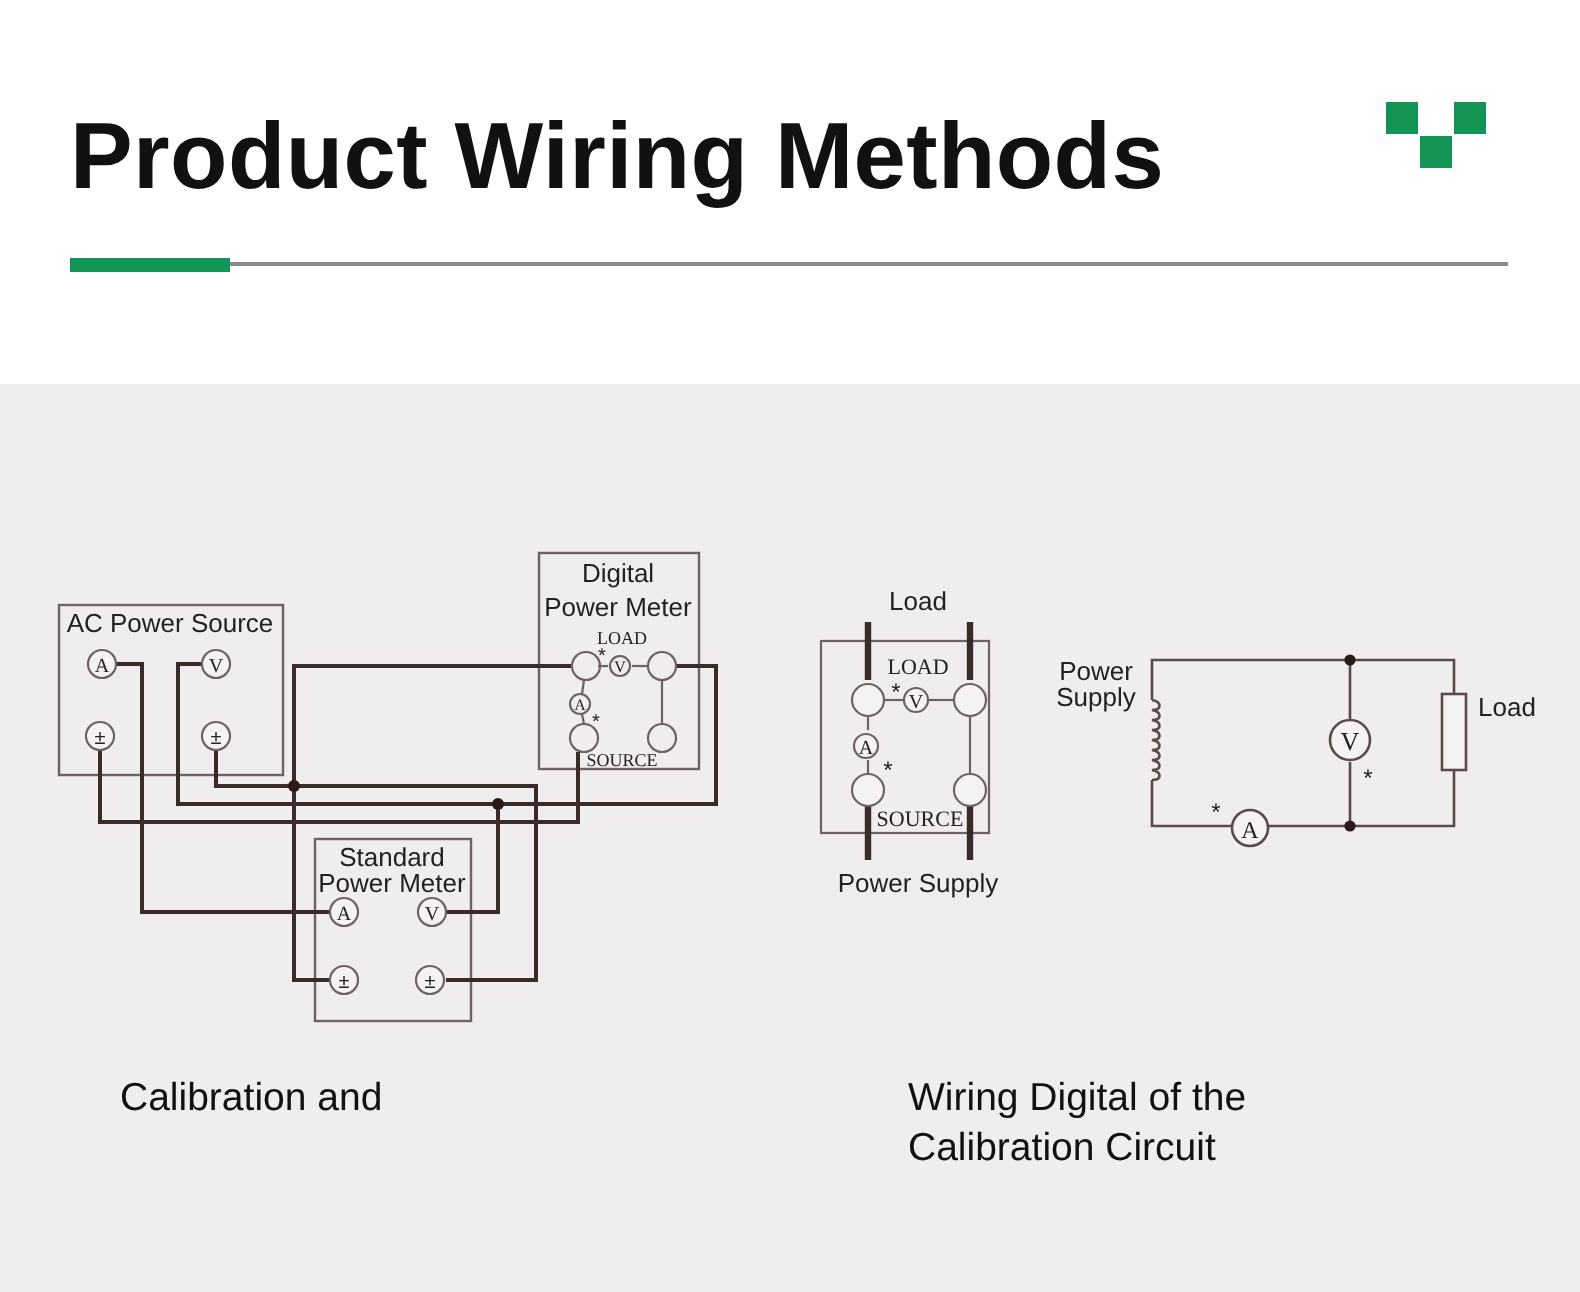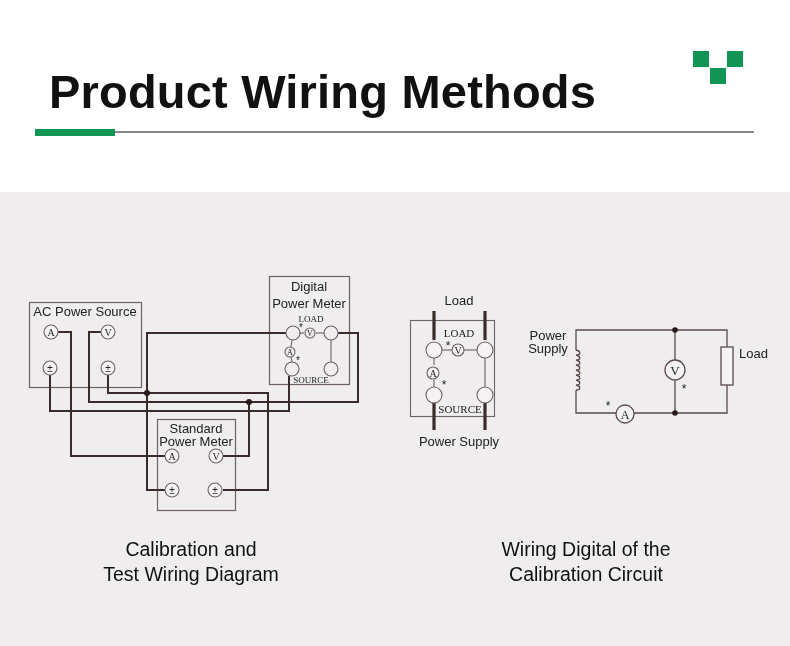--- a/index.html
+++ b/index.html
@@ -5,7 +5,7 @@
   html, body { margin: 0; padding: 0; }
   body { width: 790px; height: 646px; background: #ffffff; position: relative; overflow: hidden; font-family: "Liberation Sans", sans-serif; }
   .header { position: absolute; left: 0; top: 0; width: 790px; height: 192px; background: #ffffff; }
-  .title { position: absolute; left: 35px; top: 50px; font-size: 47px; font-weight: bold; color: #111111; letter-spacing: 0.2px; line-height: 56px; margin: 14px; }
+  .title { position: absolute; left: 35px; top: 50px; font-size: 47px; font-weight: bold; color: #111111; letter-spacing: 0.2px; line-height: 56px; margin: 0; }
   .logo { position: absolute; left: 693px; top: 51px; width: 52px; height: 35px; }
   .logo span { position: absolute; width: 16px; height: 16px; background: #129455; }
   .rule { position: absolute; left: 35px; top: 131px; width: 719px; height: 2px; background: #8a8a8a; }

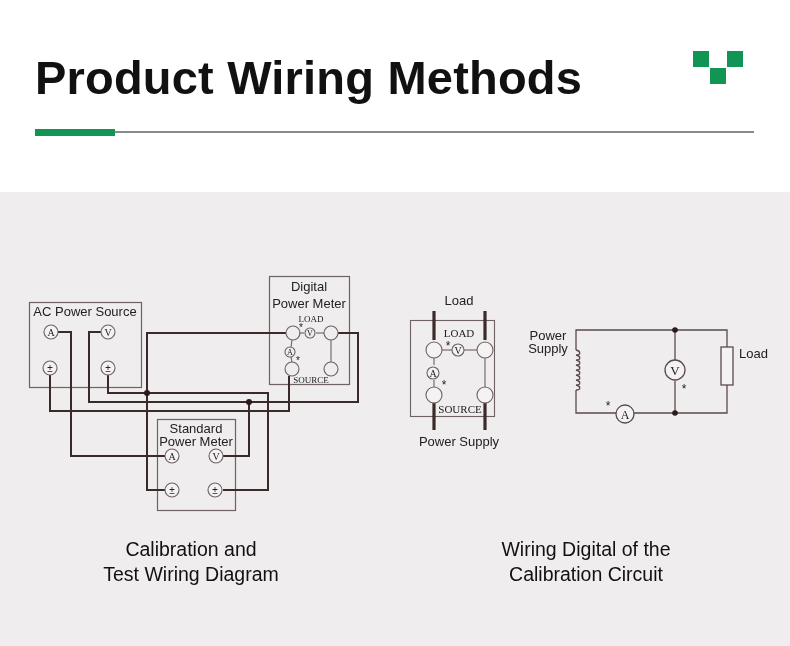--- a/index.html
+++ b/index.html
@@ -12,7 +12,7 @@
   .rule-accent { position: absolute; left: 35px; top: 129px; width: 80px; height: 7px; background: #129455; }
   .panel { position: absolute; left: 0; top: 192px; width: 790px; height: 454px; background: #efeded; }
   svg.diagram { position: absolute; left: 0; top: 0; width: 790px; height: 646px; }
-  .caption { position: absolute; font-size: 19.5px; color: #111111; text-align: center; line-height: 25px; }
+  .caption { position: absolute; font-size: 19.5px; color: #111111; text-align: left; line-height: 25px; }
   .caption-left { left: 60px; top: 537px; width: 262px; }
   .caption-right { left: 454px; top: 537px; width: 264px; }
   .caption div { white-space: nowrap; }

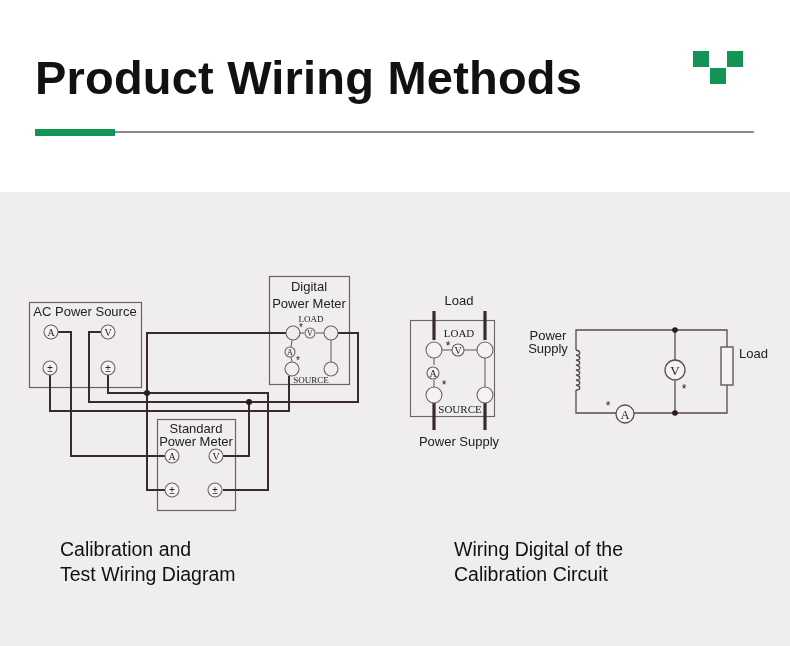--- a/index.html
+++ b/index.html
@@ -162,7 +162,6 @@
 
 <div class="caption caption-left">
   <div>Calibration and</div>
-  <div>Test Wiring Diagram</div>
 </div>
 <div class="caption caption-right">
   <div>Wiring Digital of the</div>

